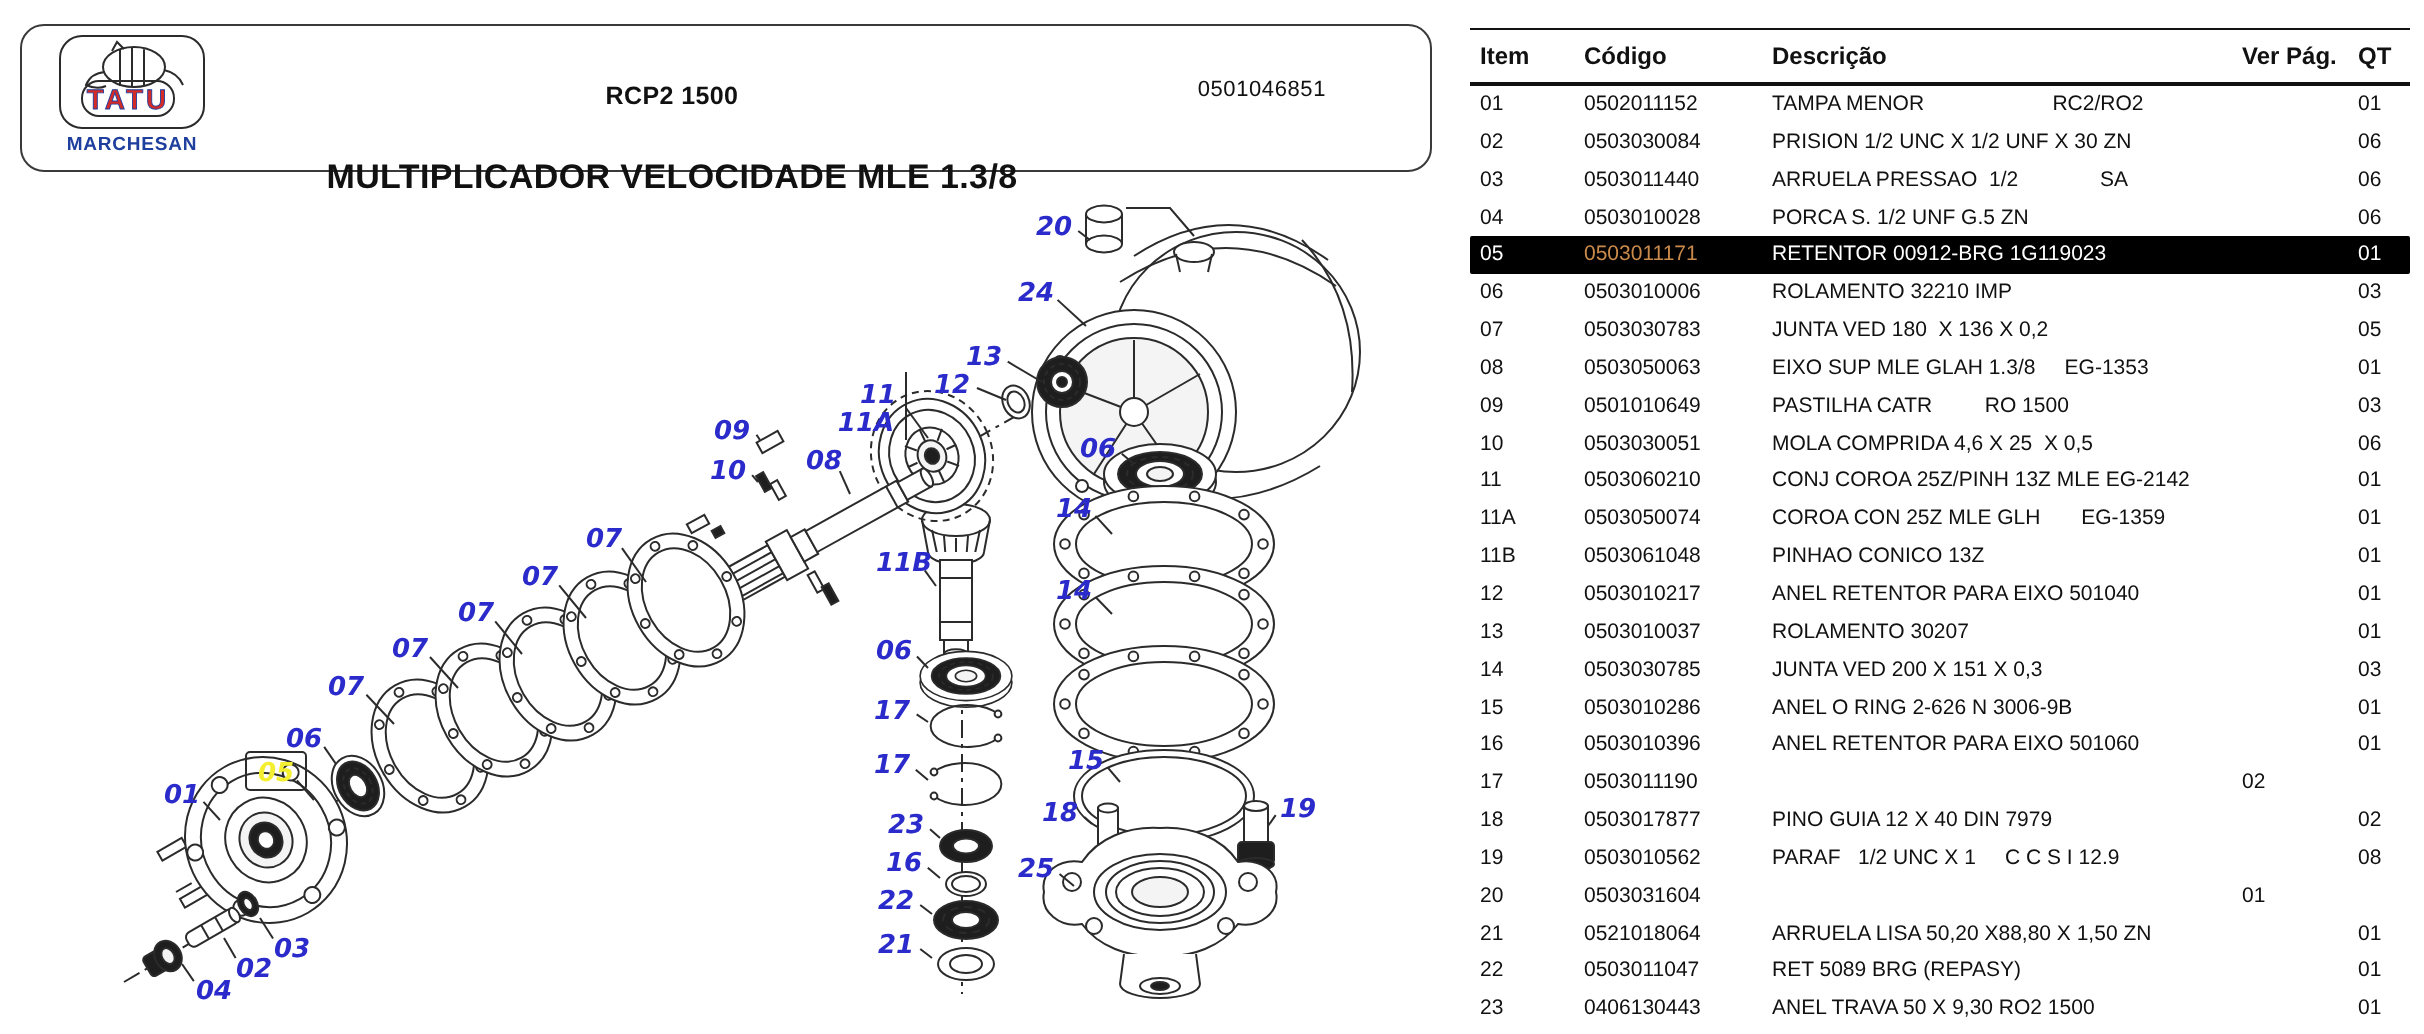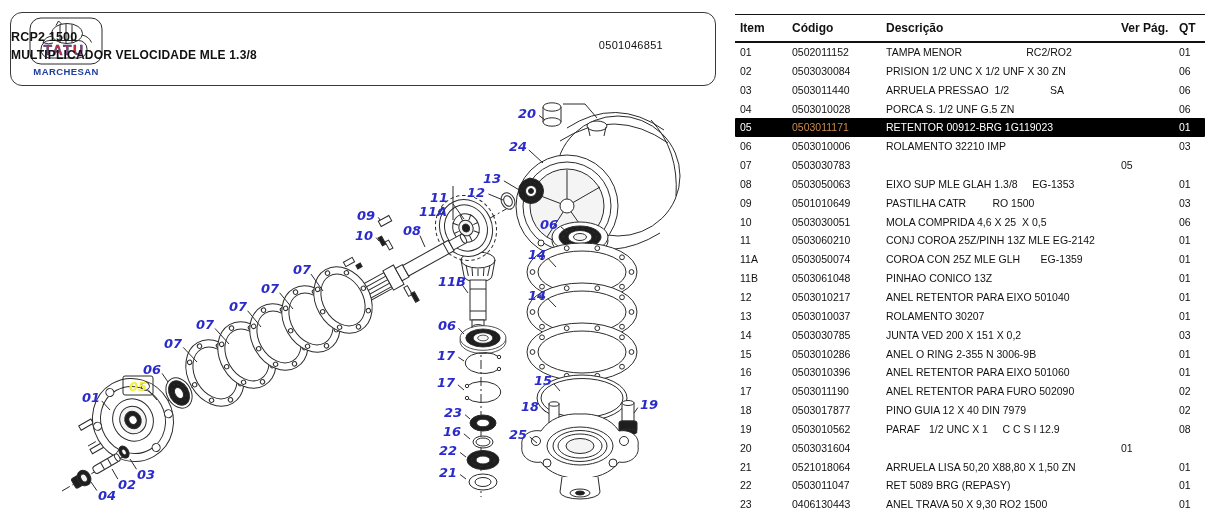--- a/index.html
+++ b/index.html
@@ -9,7 +9,7 @@
   .hdr{position:absolute;left:10px;top:12px;width:704px;height:72px;
        border:1.6px solid #3a3a3a;border-radius:12px;background:#fff;}
   .logo{position:absolute;left:16px;top:3px;width:80px;height:66px;}
-  .hdr-titles{position:absolute;left:0;top:17px;width:650px;text-align:left;}
+  .hdr-titles{position:absolute;left:0;top:28px;width:650px;text-align:center;}
   .hdr-titles .t1{font-size:12.5px;font-weight:bold;letter-spacing:.2px;}
   .hdr-titles .t2{font-size:12px;font-weight:bold;margin-top:4px;letter-spacing:.2px;}
   .doc-code{position:absolute;right:52px;top:26px;font-size:11px;letter-spacing:.3px;text-align:center;}

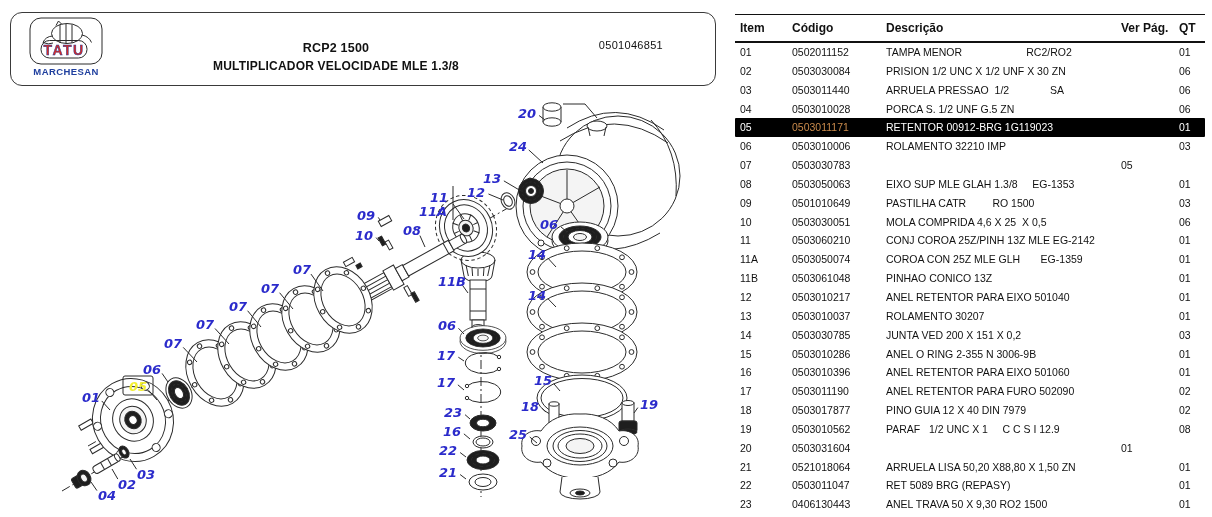--- a/index.html
+++ b/index.html
@@ -11,7 +11,7 @@
   .logo{position:absolute;left:16px;top:3px;width:80px;height:66px;}
   .hdr-titles{position:absolute;left:0;top:28px;width:650px;text-align:center;}
   .hdr-titles .t1{font-size:12.5px;font-weight:bold;letter-spacing:.2px;}
-  .hdr-titles .t2{font-size:12px;font-weight:bold;margin-top:4px;letter-spacing:.2px;}
+  .hdr-titles .t2{font-size:17px;font-weight:bold;margin-top:24px;letter-spacing:.2px;}
   .doc-code{position:absolute;right:52px;top:26px;font-size:11px;letter-spacing:.3px;text-align:center;}
   
   .diagram{position:absolute;left:0;top:86px;width:728px;height:431px;}

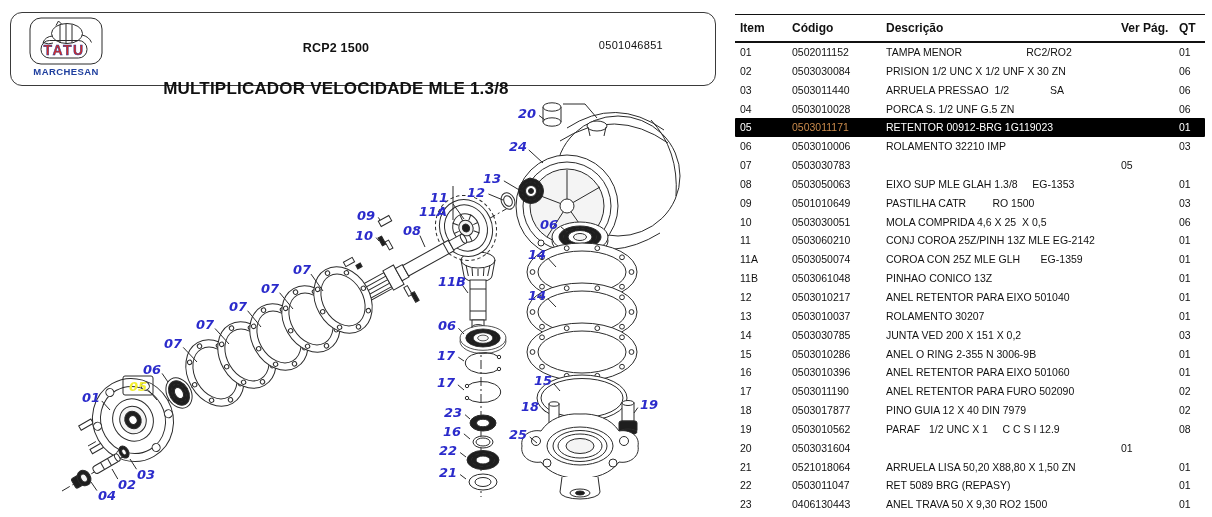--- a/index.html
+++ b/index.html
@@ -437,6 +437,7 @@
         <div class="trow">
           <div class="tc item">07</div>
           <div class="tc code">0503030783</div>
+          <div class="tc desc">JUNTA VED 180  X 136 X 0,2</div>
           <div class="tc ver"></div>
           <div class="tc qt">05</div>
         </div>

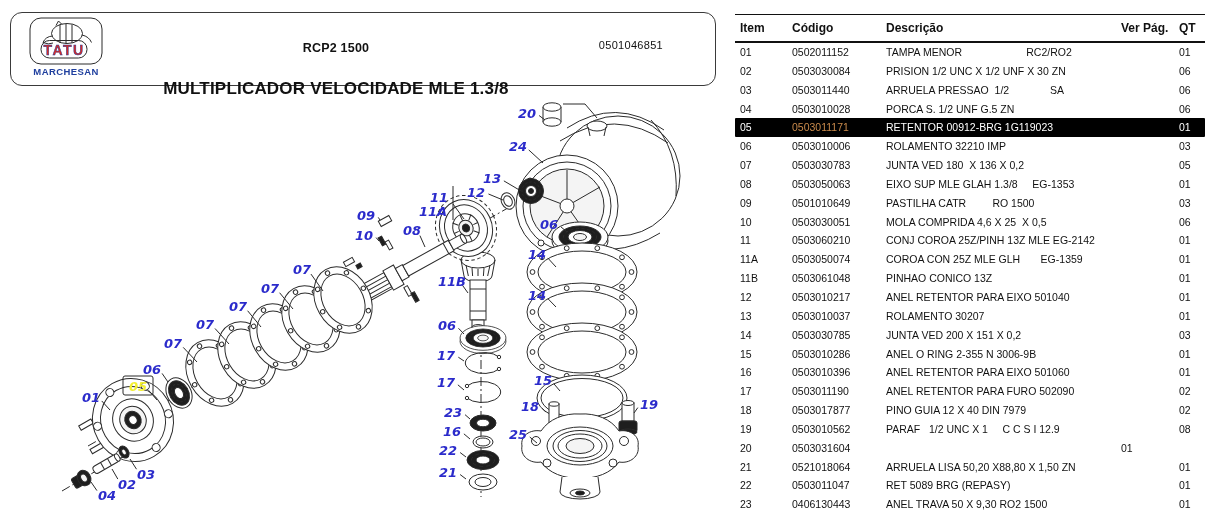--- a/index.html
+++ b/index.html
@@ -500,7 +500,7 @@
         <div class="trow">
           <div class="tc item">14</div>
           <div class="tc code">0503030785</div>
-          <div class="tc desc">JUNTA VED 200 X 151 X 0,2</div>
+          <div class="tc desc">JUNTA VED 200 X 151 X 0,3</div>
           <div class="tc ver"></div>
           <div class="tc qt">03</div>
         </div>

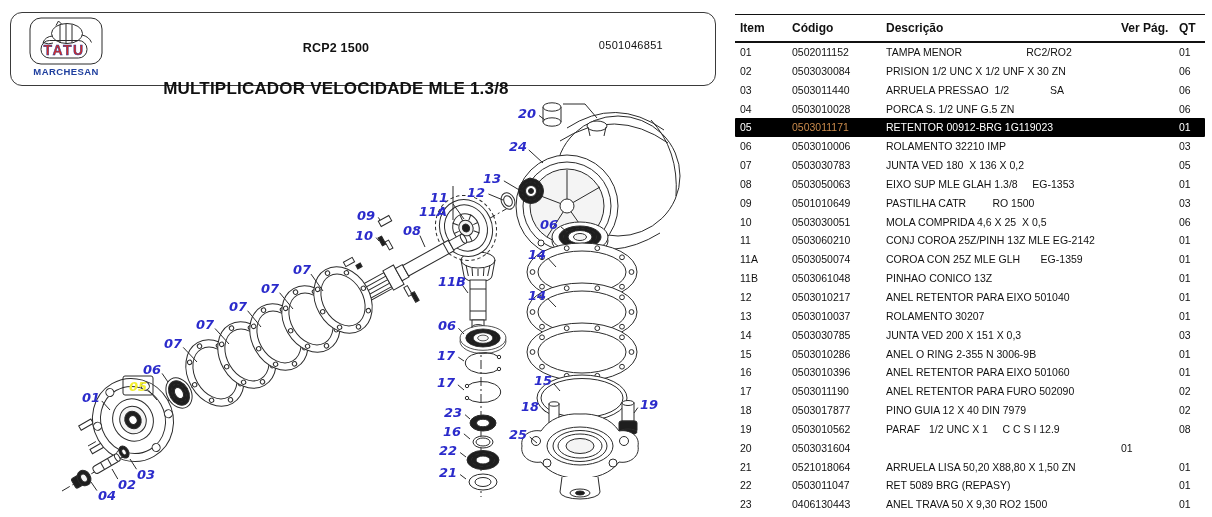--- a/index.html
+++ b/index.html
@@ -507,7 +507,7 @@
         <div class="trow">
           <div class="tc item">15</div>
           <div class="tc code">0503010286</div>
-          <div class="tc desc">ANEL O RING 2-355 N 3006-9B</div>
+          <div class="tc desc">ANEL O RING 2-626 N 3006-9B</div>
           <div class="tc ver"></div>
           <div class="tc qt">01</div>
         </div>

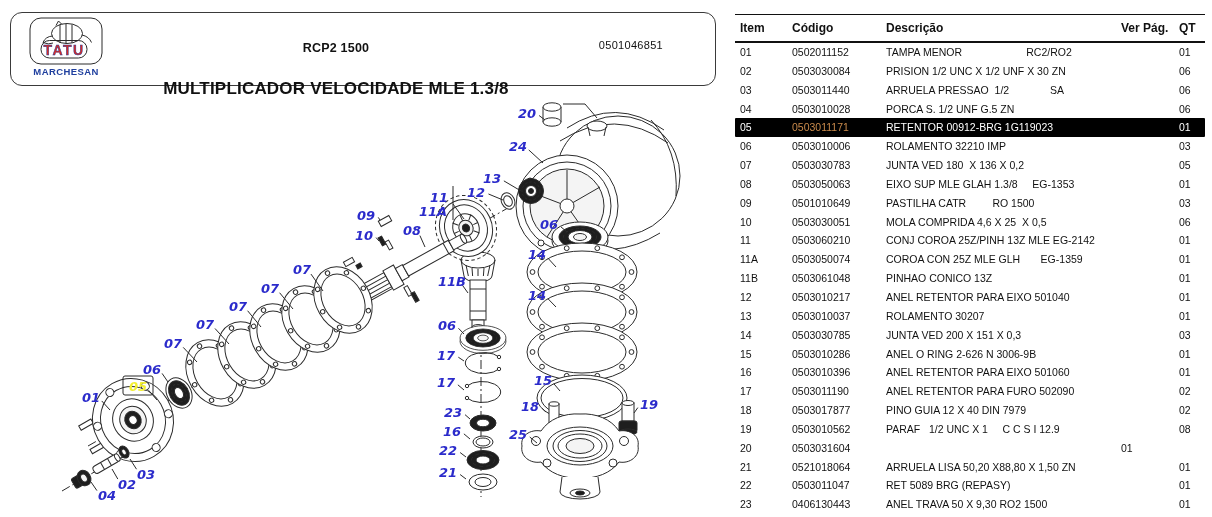--- a/index.html
+++ b/index.html
@@ -521,7 +521,6 @@
         <div class="trow">
           <div class="tc item">17</div>
           <div class="tc code">0503011190</div>
-          <div class="tc desc">ANEL RETENTOR PARA FURO 502090</div>
           <div class="tc ver"></div>
           <div class="tc qt">02</div>
         </div>

